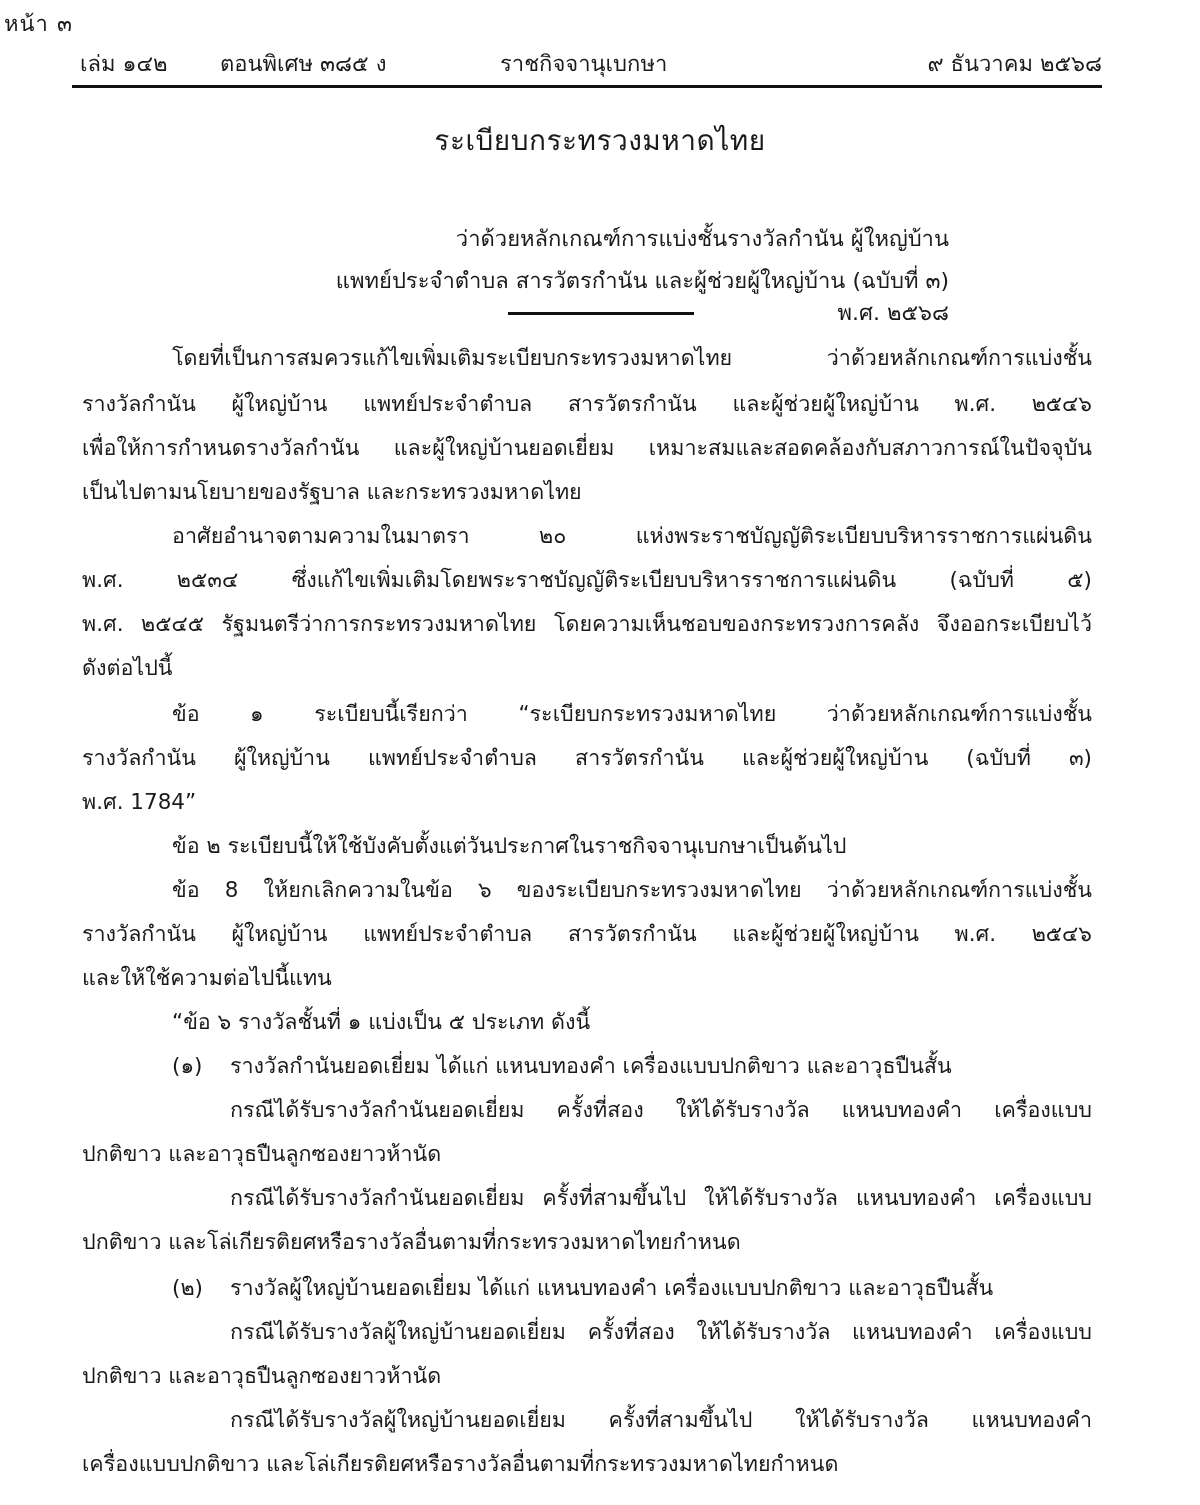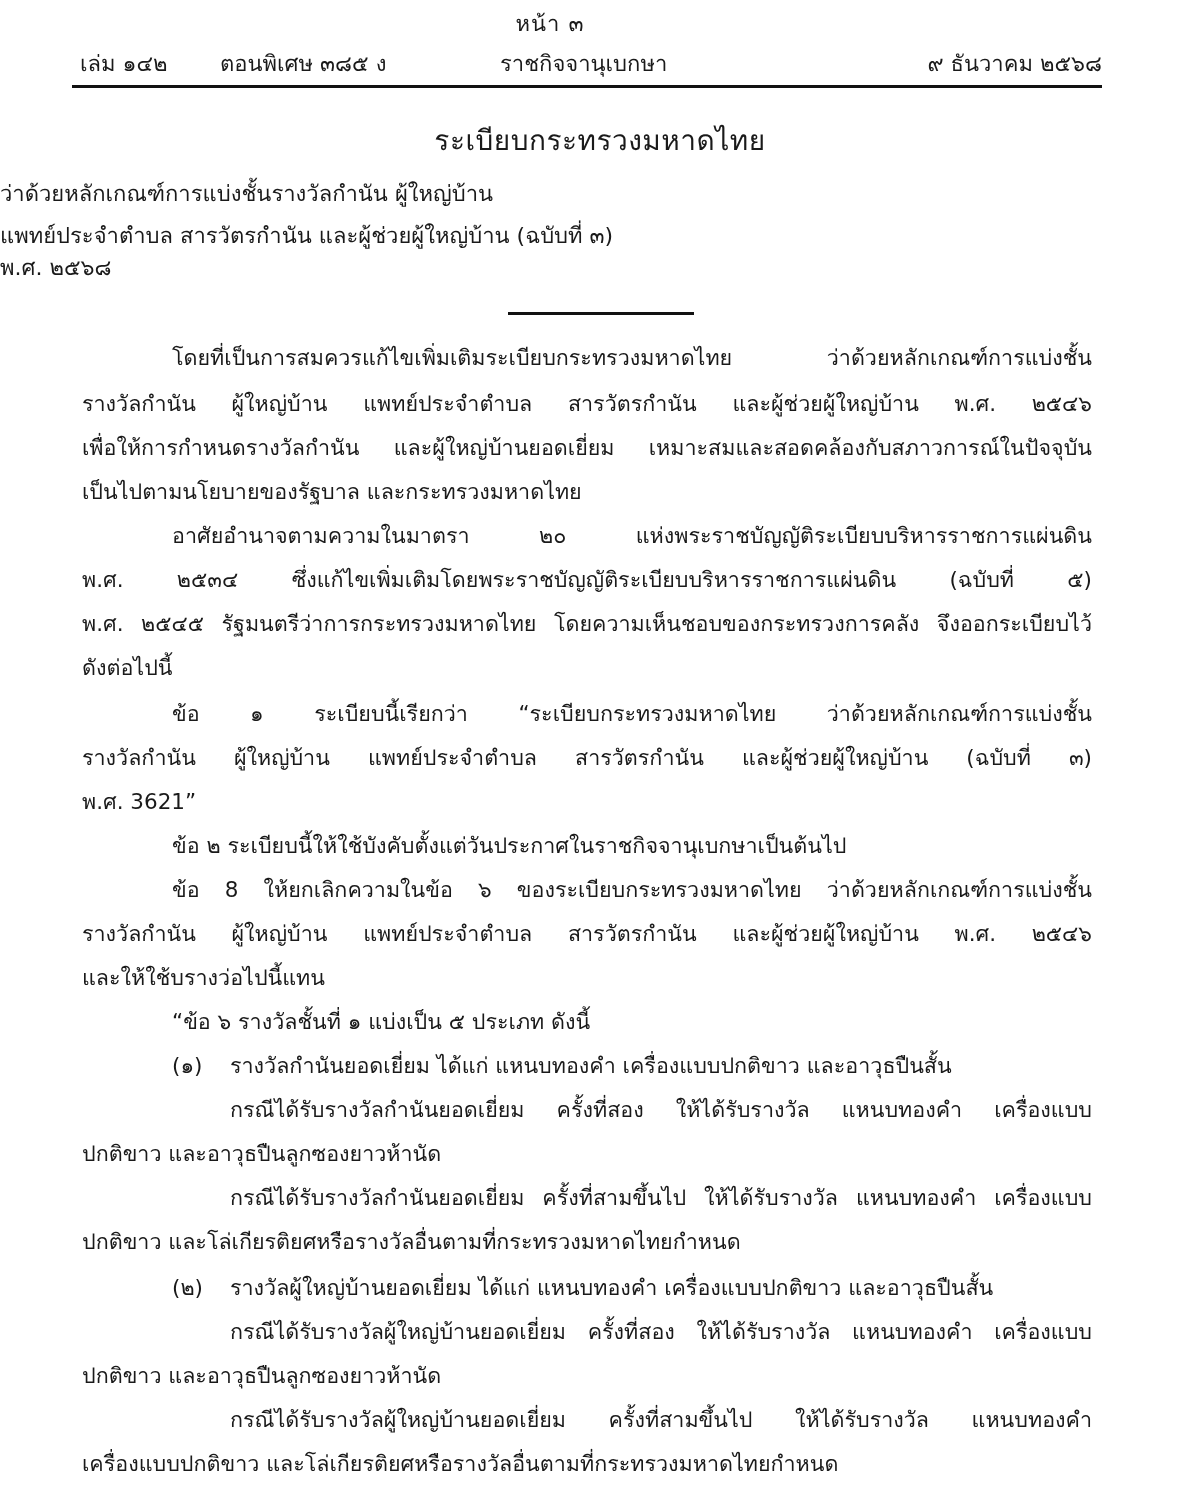--- a/index.html
+++ b/index.html
@@ -10,7 +10,7 @@
   }
   .page { position: absolute; left: 0; top: 0; width: 1200px; height: 1505px; }
   .page-no {
-    position: absolute; top: 6px; left: 12px; width: 1076px; text-align: center;
+    position: absolute; top: 6px; left: 4px; width: 1076px; text-align: left;
     font-size: 22px; letter-spacing: 1px;
   }
   .header-row {

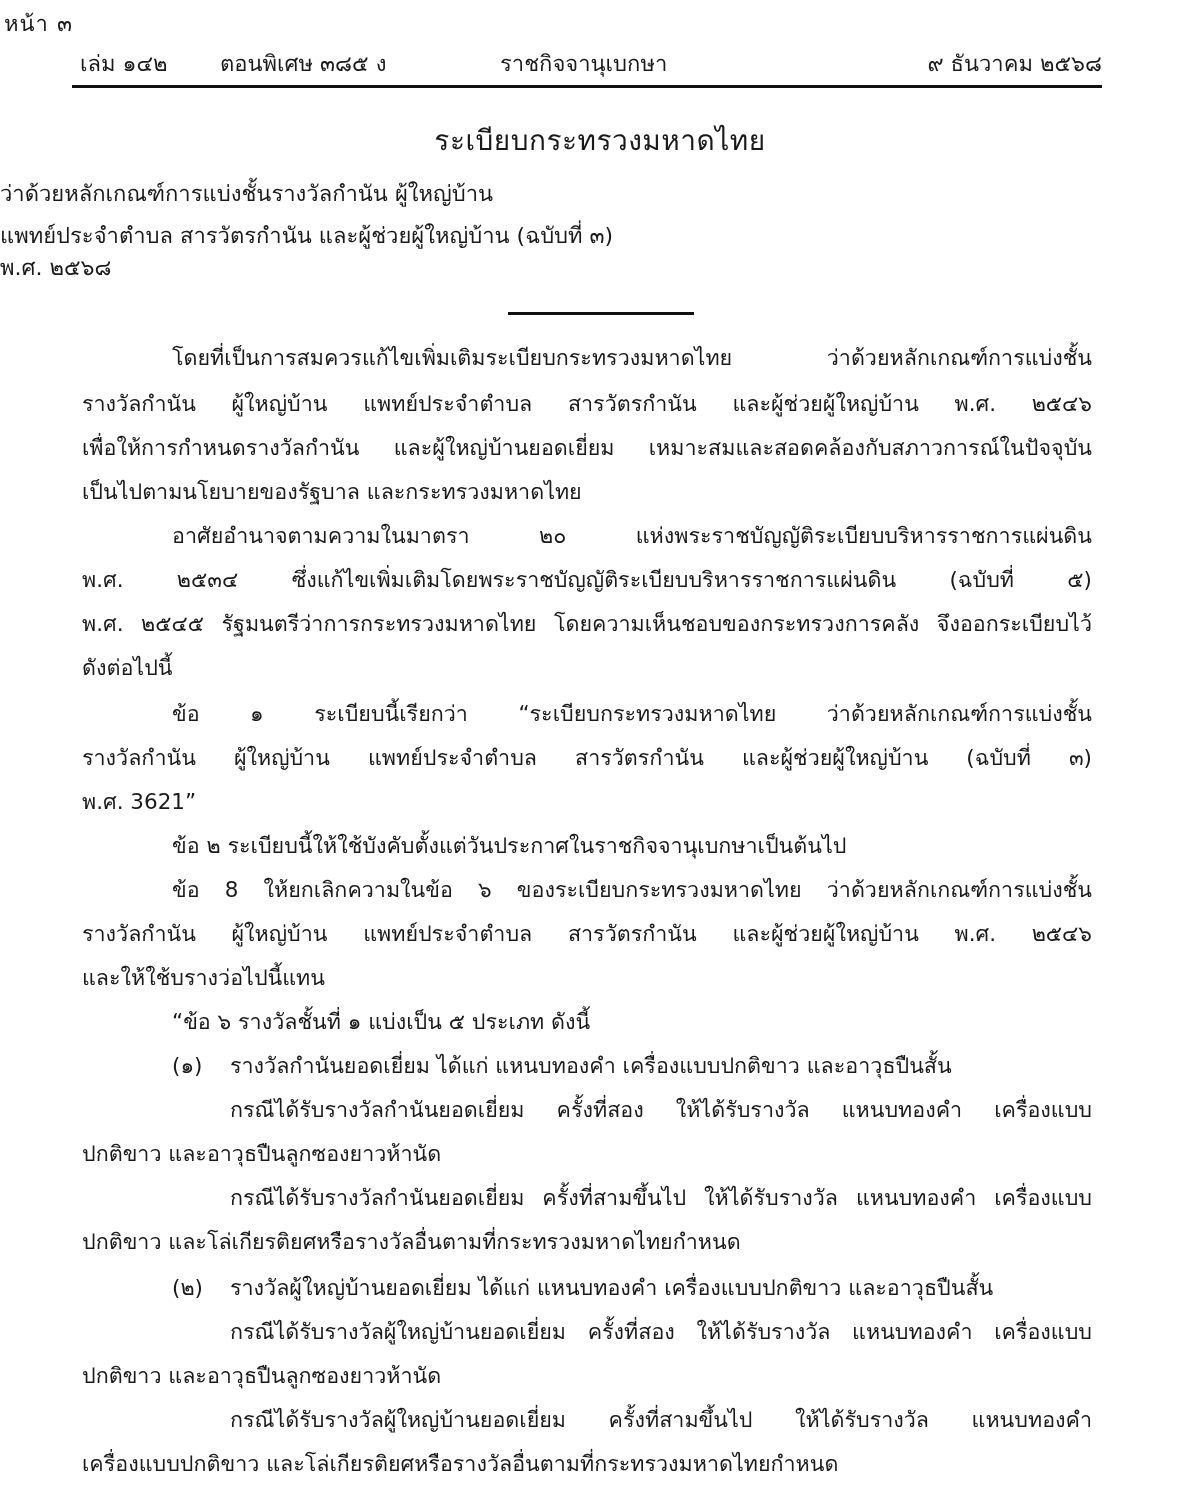--- a/index.html
+++ b/index.html
@@ -30,7 +30,7 @@
     font-size: 28px; letter-spacing: 0.5px;
   }
   .subtitle {
-    position: absolute; left: 0; width: 949px; text-align: left; font-size: 22px;
+    position: absolute; left: 0; width: 949px; text-align: right; font-size: 22px; margin-top: 45px;
   }
   .sub1 { top: 176px; }
   .sub2 { top: 218px; }

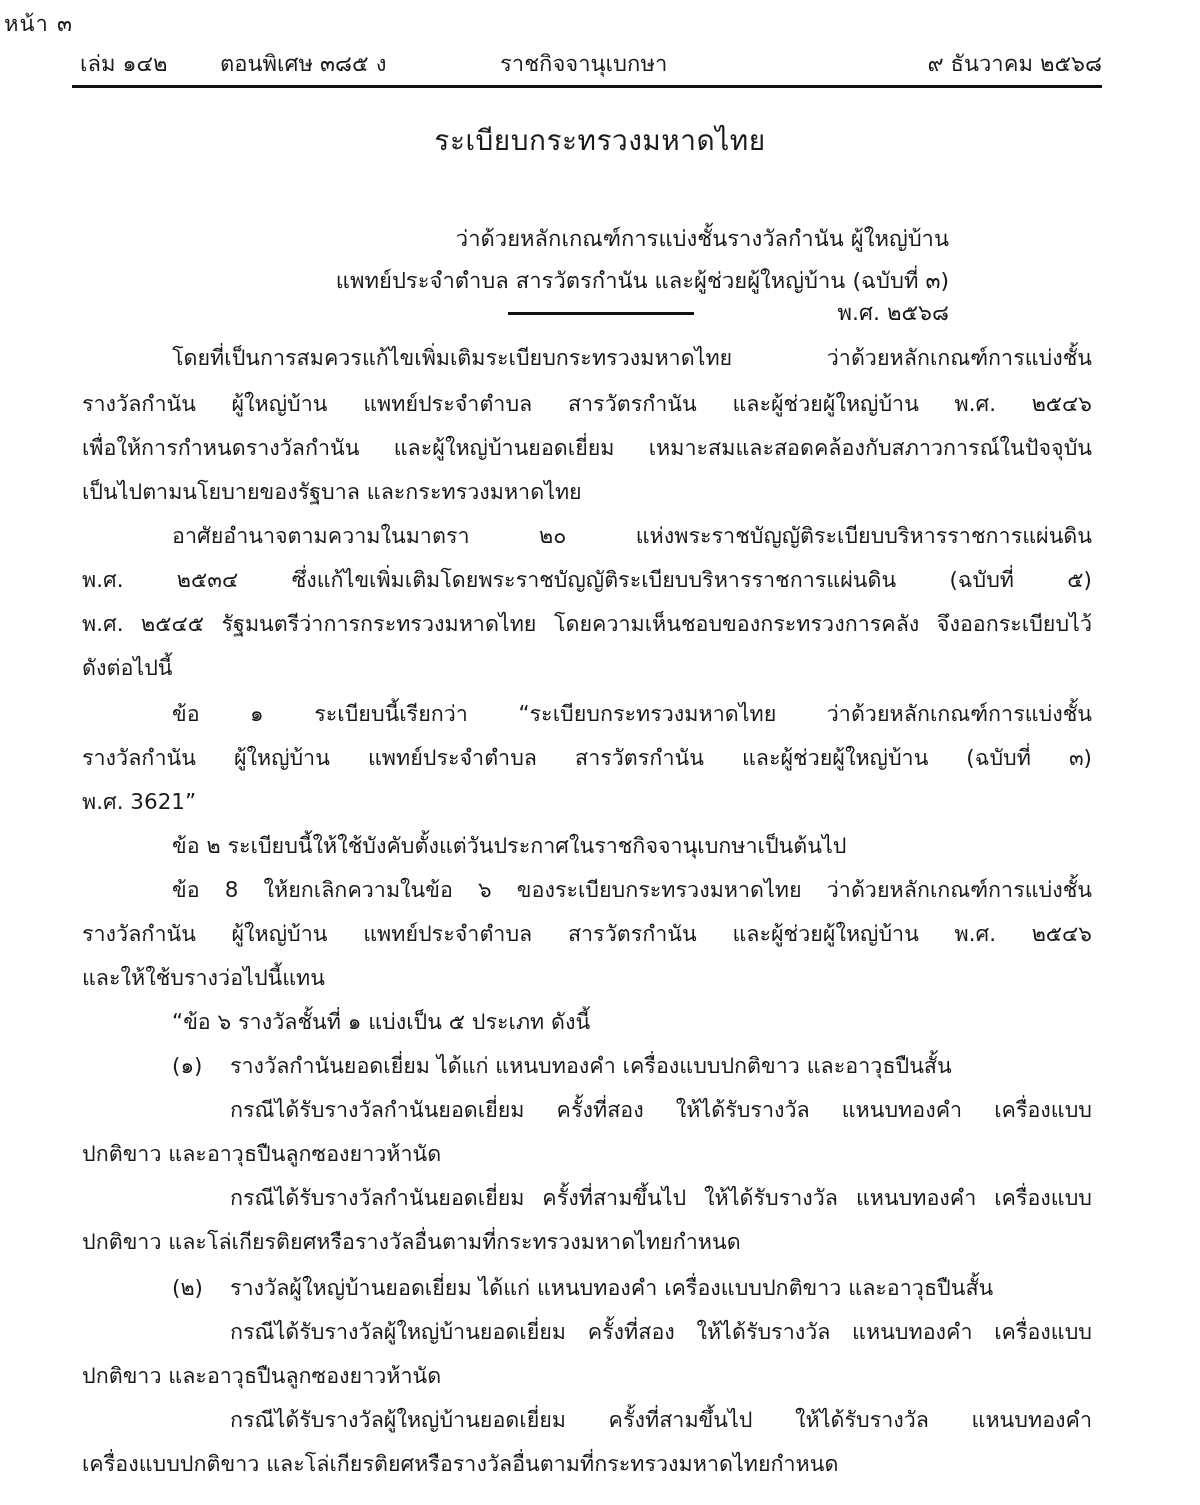--- a/index.html
+++ b/index.html
@@ -82,7 +82,7 @@
 
   <div class="line ind1" style="top:698px">ข้อ ๑ ระเบียบนี้เรียกว่า “ระเบียบกระทรวงมหาดไทย ว่าด้วยหลักเกณฑ์การแบ่งชั้น</div>
   <div class="line full" style="top:742px">รางวัลกำนัน ผู้ใหญ่บ้าน แพทย์ประจำตำบล สารวัตรกำนัน และผู้ช่วยผู้ใหญ่บ้าน (ฉบับที่ ๓)</div>
-  <div class="line full last" style="top:786px">พ.ศ. 3621”</div>
+  <div class="line full last" style="top:786px">พ.ศ. 1784”</div>
 
   <div class="line ind1 last" style="top:830px">ข้อ ๒ ระเบียบนี้ให้ใช้บังคับตั้งแต่วันประกาศในราชกิจจานุเบกษาเป็นต้นไป</div>
 

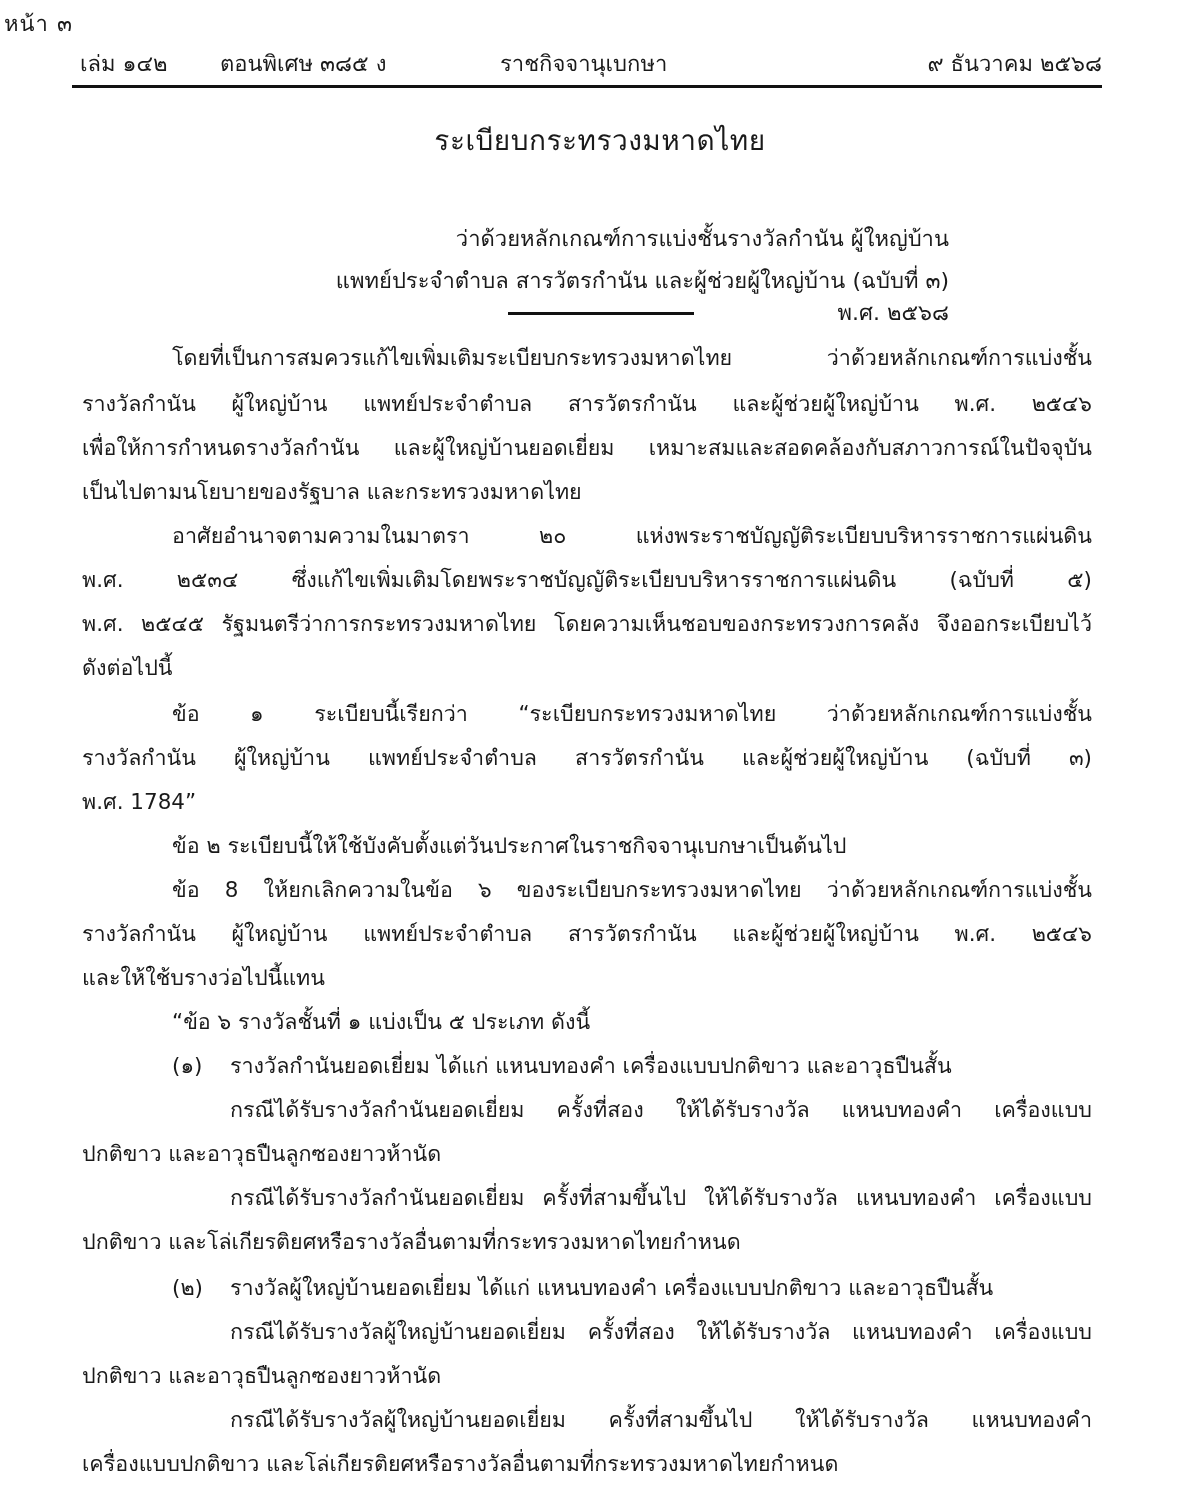--- a/index.html
+++ b/index.html
@@ -88,7 +88,7 @@
 
   <div class="line ind1" style="top:874px">ข้อ 8 ให้ยกเลิกความในข้อ ๖ ของระเบียบกระทรวงมหาดไทย ว่าด้วยหลักเกณฑ์การแบ่งชั้น</div>
   <div class="line full" style="top:918px">รางวัลกำนัน ผู้ใหญ่บ้าน แพทย์ประจำตำบล สารวัตรกำนัน และผู้ช่วยผู้ใหญ่บ้าน พ.ศ. ๒๕๔๖</div>
-  <div class="line full last" style="top:962px">และให้ใช้บรางว่อไปนี้แทน</div>
+  <div class="line full last" style="top:962px">และให้ใช้ความต่อไปนี้แทน</div>
 
   <div class="line ind1 last" style="top:1006px">“ข้อ ๖ รางวัลชั้นที่ ๑ แบ่งเป็น ๕ ประเภท ดังนี้</div>
 

